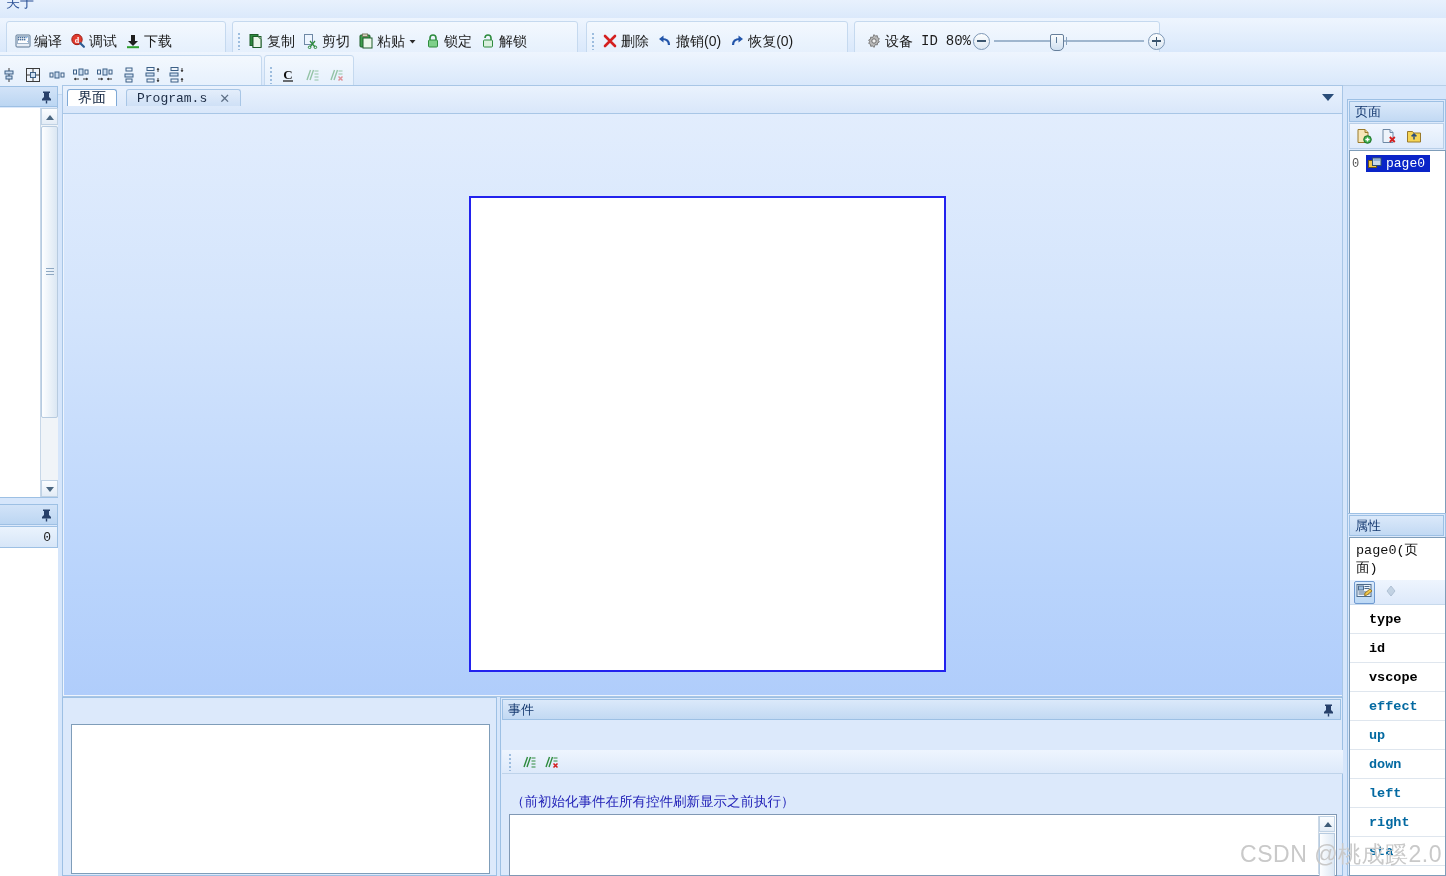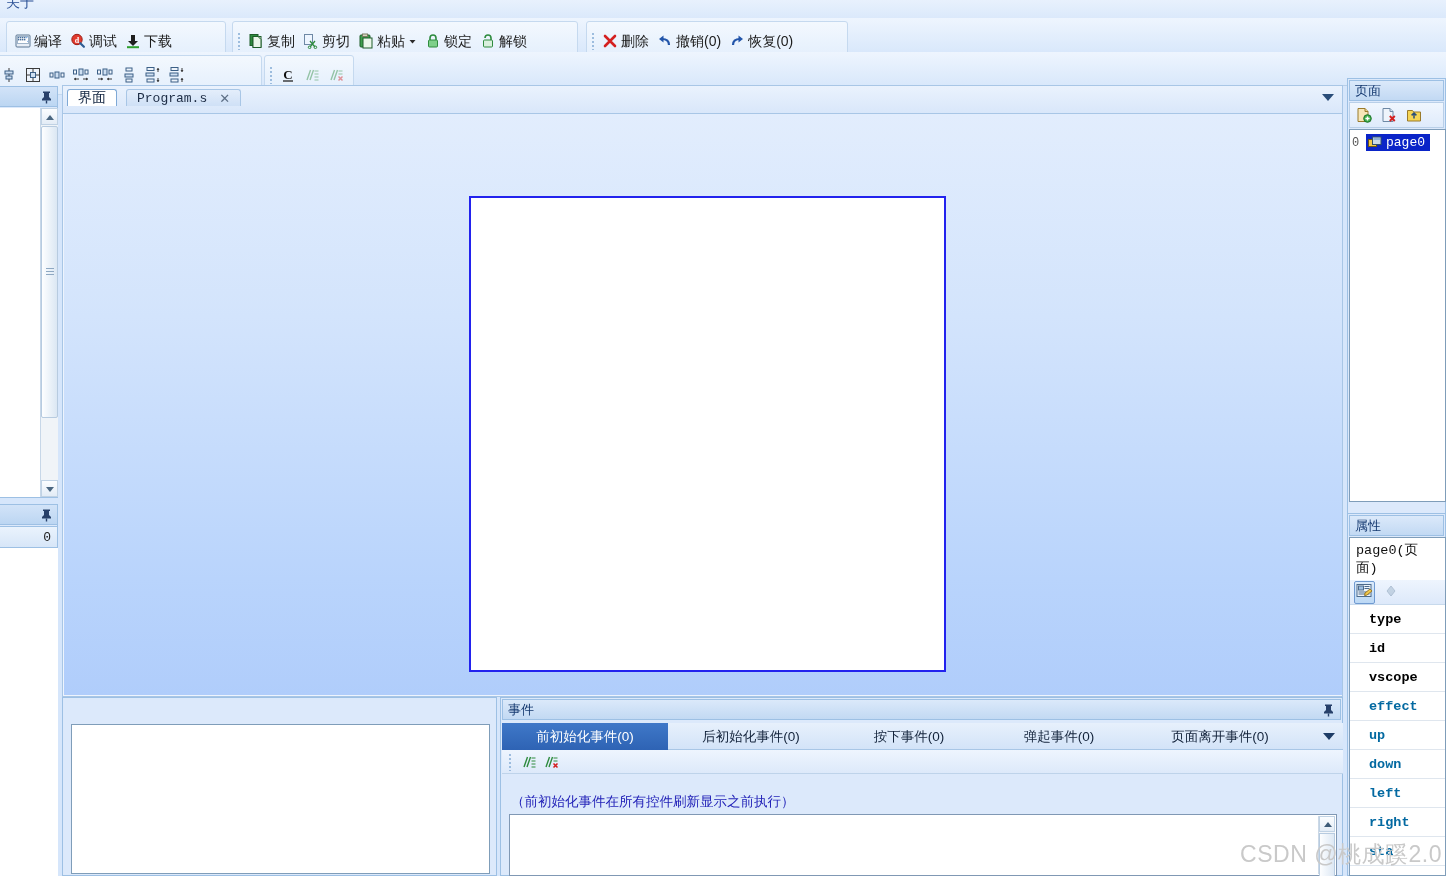--- a/index.html
+++ b/index.html
@@ -416,6 +416,33 @@
       </div>
     </div>
 
+    <div class="tgroup" style="left:854px;width:306px;">
+      <div class="gripper"></div>
+      <div class="tbtn">
+        <span class="ico">
+          <svg width="16" height="16" viewBox="0 0 16 16">
+            <path d="M8 1.6l1.3 1.5 2-.4.2 2 1.8.9-1 1.7 1 1.7-1.8.9-.2 2-2-.4L8 14.4 6.7 12.9l-2 .4-.2-2-1.8-.9 1-1.7-1-1.7 1.8-.9.2-2 2 .4z" fill="#b9b9b9" stroke="#7b7b7b"></path>
+            <circle cx="8" cy="8" r="2.2" fill="#f2f2f2" stroke="#6e6e6e"></circle>
+          </svg>
+        </span>
+        <span class="tlabel">设备</span>
+      </div>
+      <div class="tbtn" style="font-family:'Liberation Mono','DejaVu Sans Mono',monospace;">
+        <span class="tlabel">ID</span>
+      </div>
+      <div class="tbtn" style="font-family:'Liberation Mono','DejaVu Sans Mono',monospace;padding-right:2px;">
+        <span class="tlabel">80%</span>
+      </div>
+      <div class="zoomwrap">
+        <div class="circ"></div>
+        <div class="slider">
+          <div class="track"></div>
+          <div class="tick"></div>
+          <div class="knob"></div>
+        </div>
+        <div class="circ plus"></div>
+      </div>
+    </div>
   </div>
 
   <div class="toolbar" id="toolbar-row2">

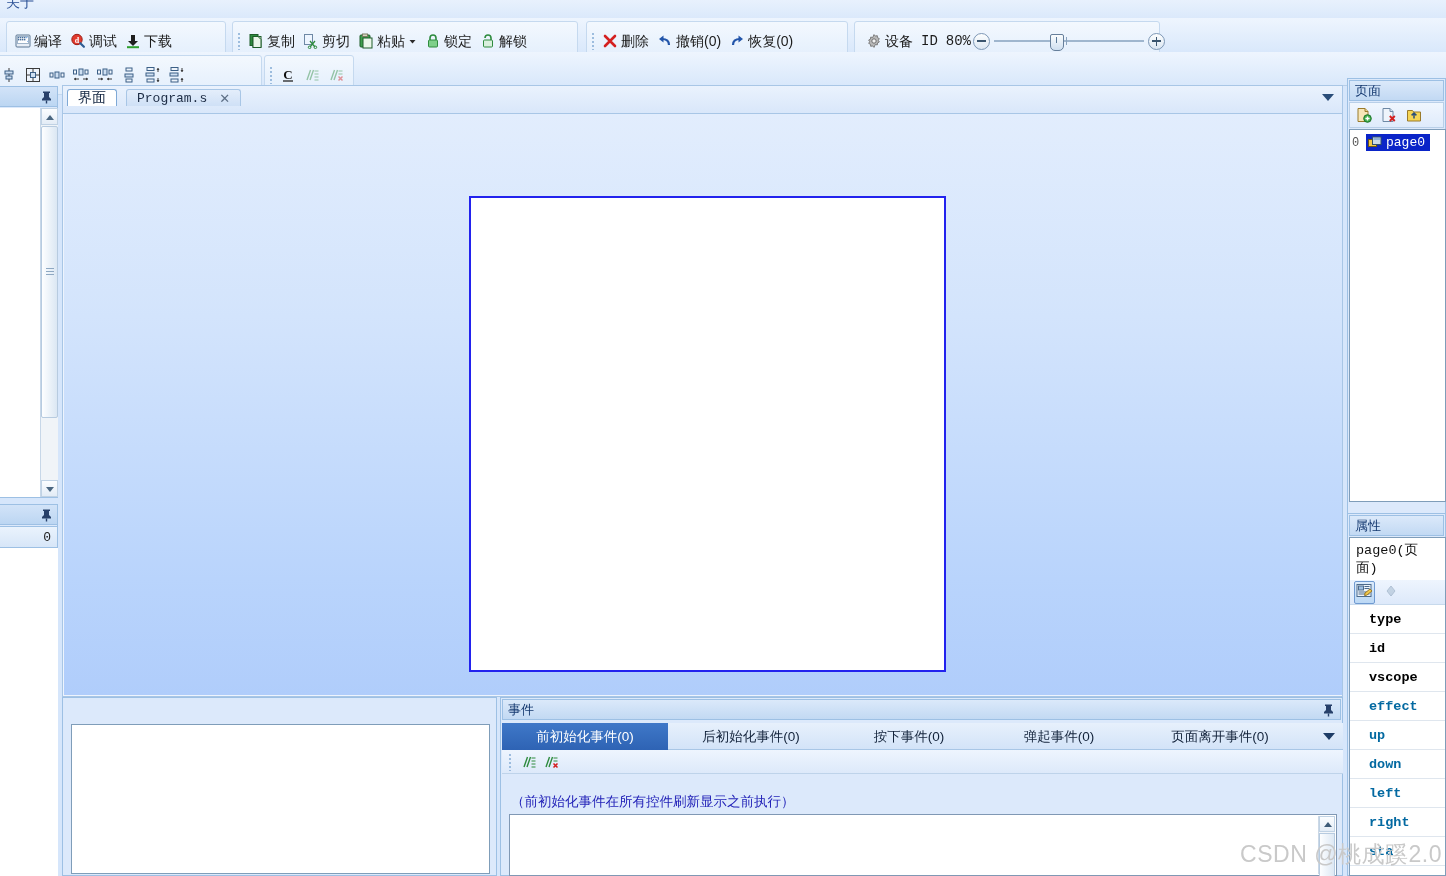--- a/index.html
+++ b/index.html
@@ -676,7 +676,7 @@
     </div>
   </div>
 
-  <div class="rpanel" style="left:1347px;top:78px;width:99px;height:470px;">
+  <div class="rpanel" style="left:1347px;top:99px;width:99px;height:470px;">
     <div class="rcap">
       <span>页面</span>
     </div>

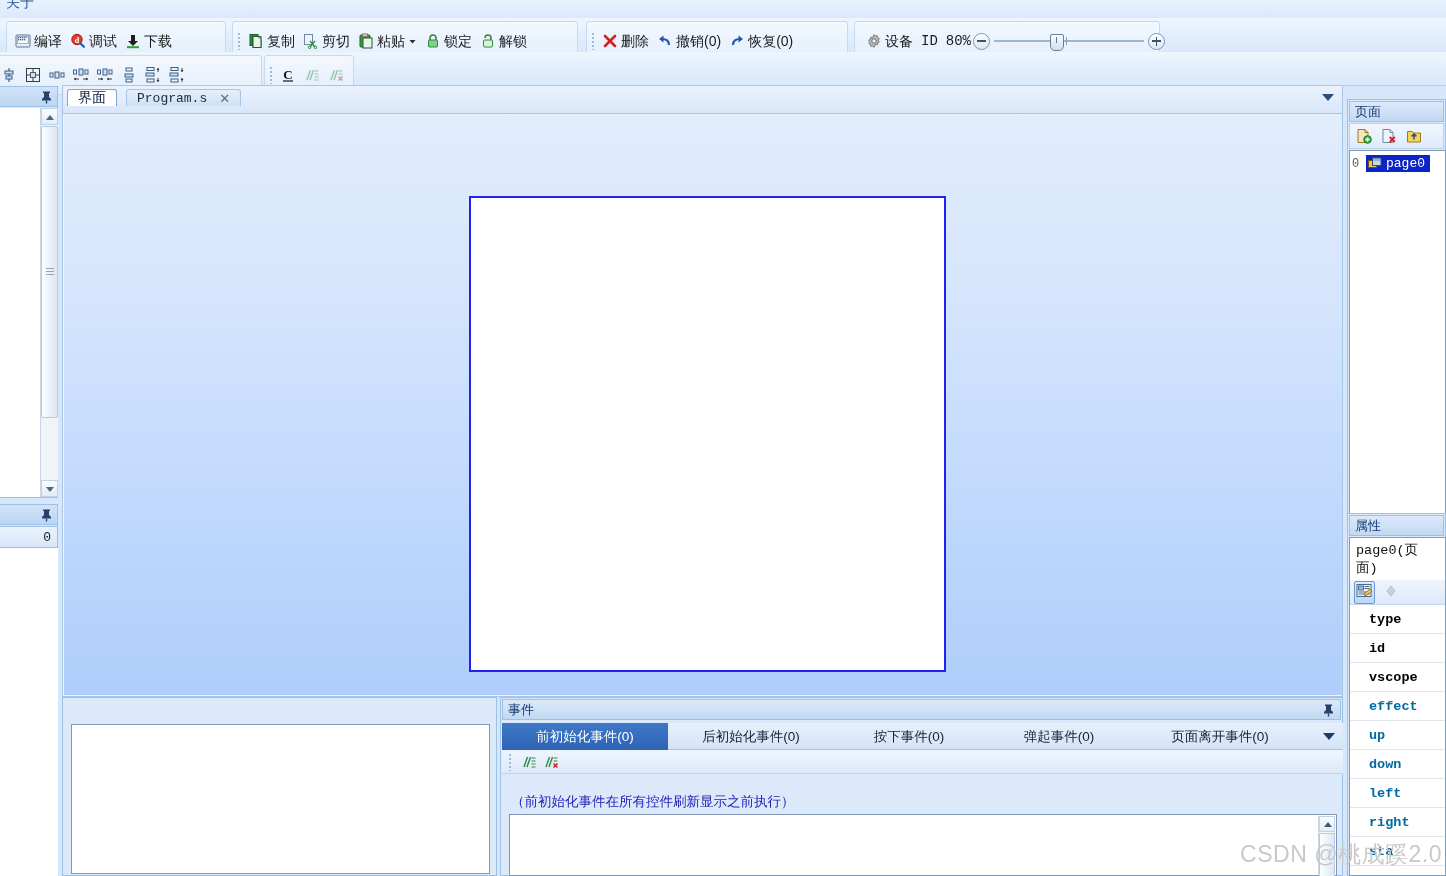--- a/index.html
+++ b/index.html
@@ -628,24 +628,6 @@
       </span>
     </div>
 
-    <div class="evtabs" style="top:25px;width:841px;">
-      <div class="evtab active" style="left:0px;width:166px;">
-        <span>前初始化事件(0)</span>
-      </div>
-      <div class="evtab" style="left:166px;width:166px;">
-        <span>后初始化事件(0)</span>
-      </div>
-      <div class="evtab" style="left:332px;width:150px;">
-        <span>按下事件(0)</span>
-      </div>
-      <div class="evtab" style="left:482px;width:150px;">
-        <span>弹起事件(0)</span>
-      </div>
-      <div class="evtab" style="left:632px;width:172px;">
-        <span>页面离开事件(0)</span>
-      </div>
-      <div class="dd"></div>
-    </div>
 
     <div class="evtoolbar" style="left:1px;top:52px;width:841px;">
       <span class="gripper"></span>

